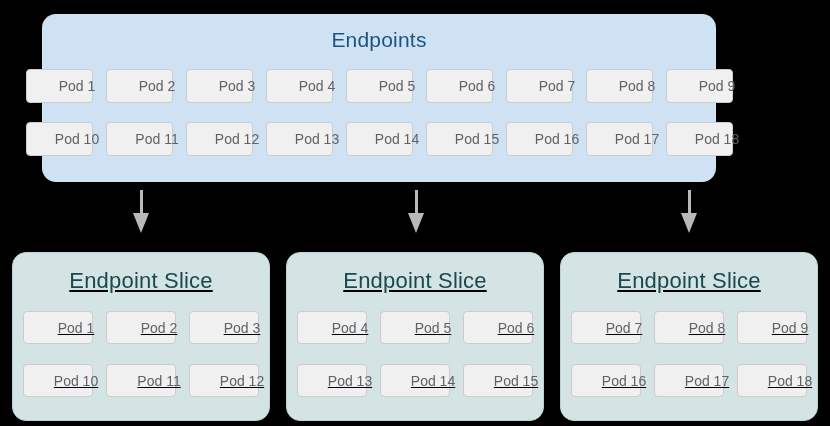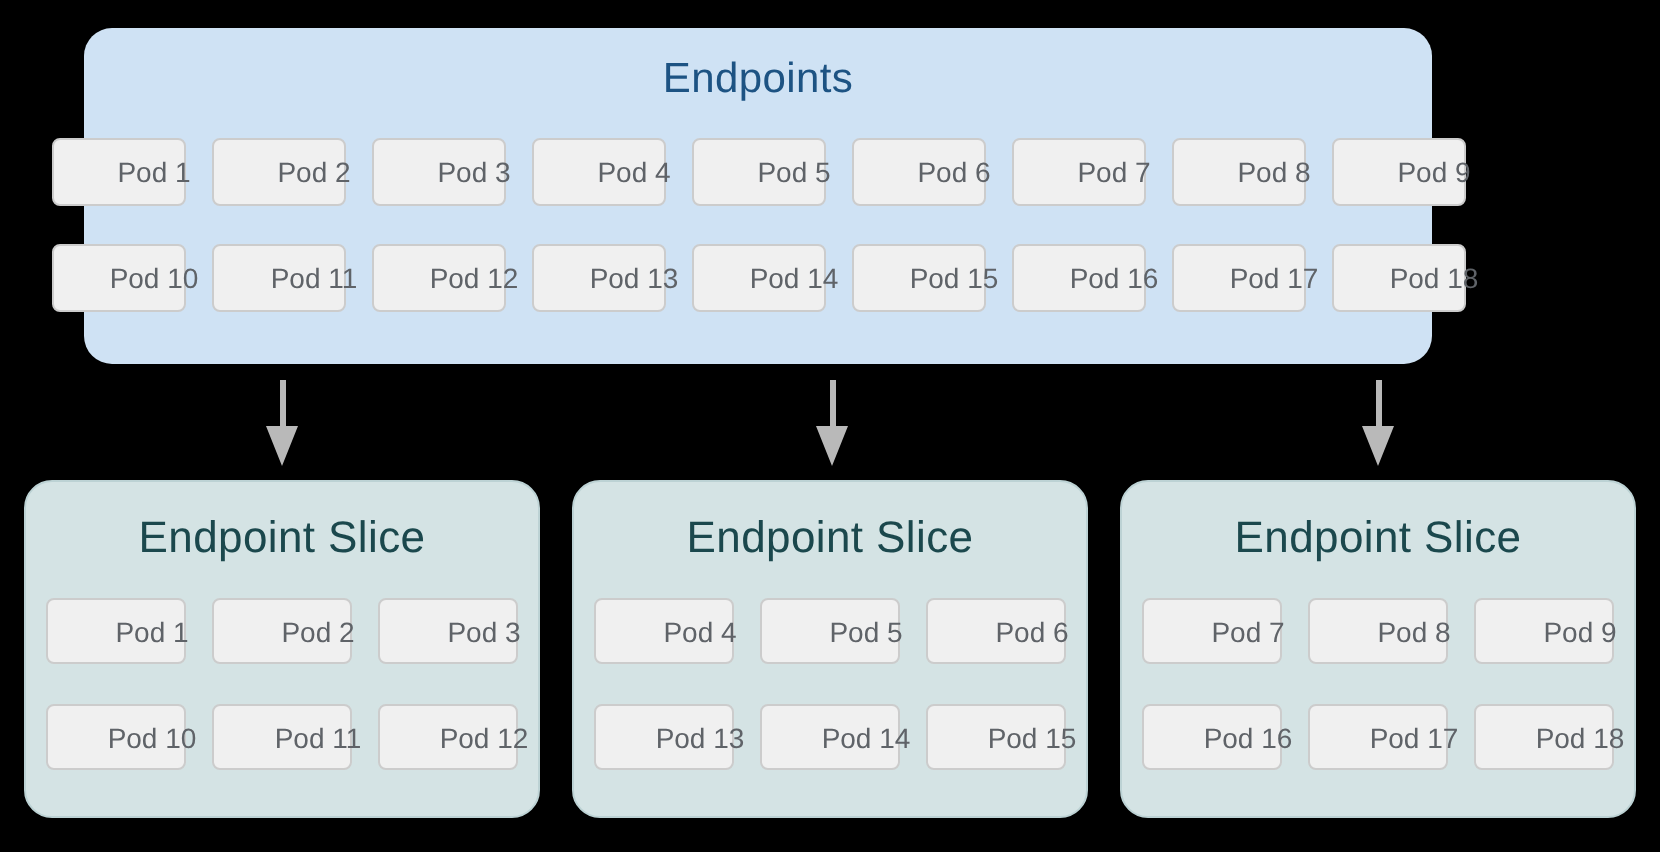--- a/index.html
+++ b/index.html
@@ -72,12 +72,13 @@
   
   .slice-box {
     position: absolute;
-    top: 240px;
+    top: 252px;
     width: 258px; height: 169px;
     background: #d4e3e4;
     border: 1px solid #bcd2d4;
     border-radius: 14px;
     box-sizing: border-box;
+    text-decoration: underline;
   }
   .slice-1 { left: 12px; }
   .slice-2 { left: 286px; }

